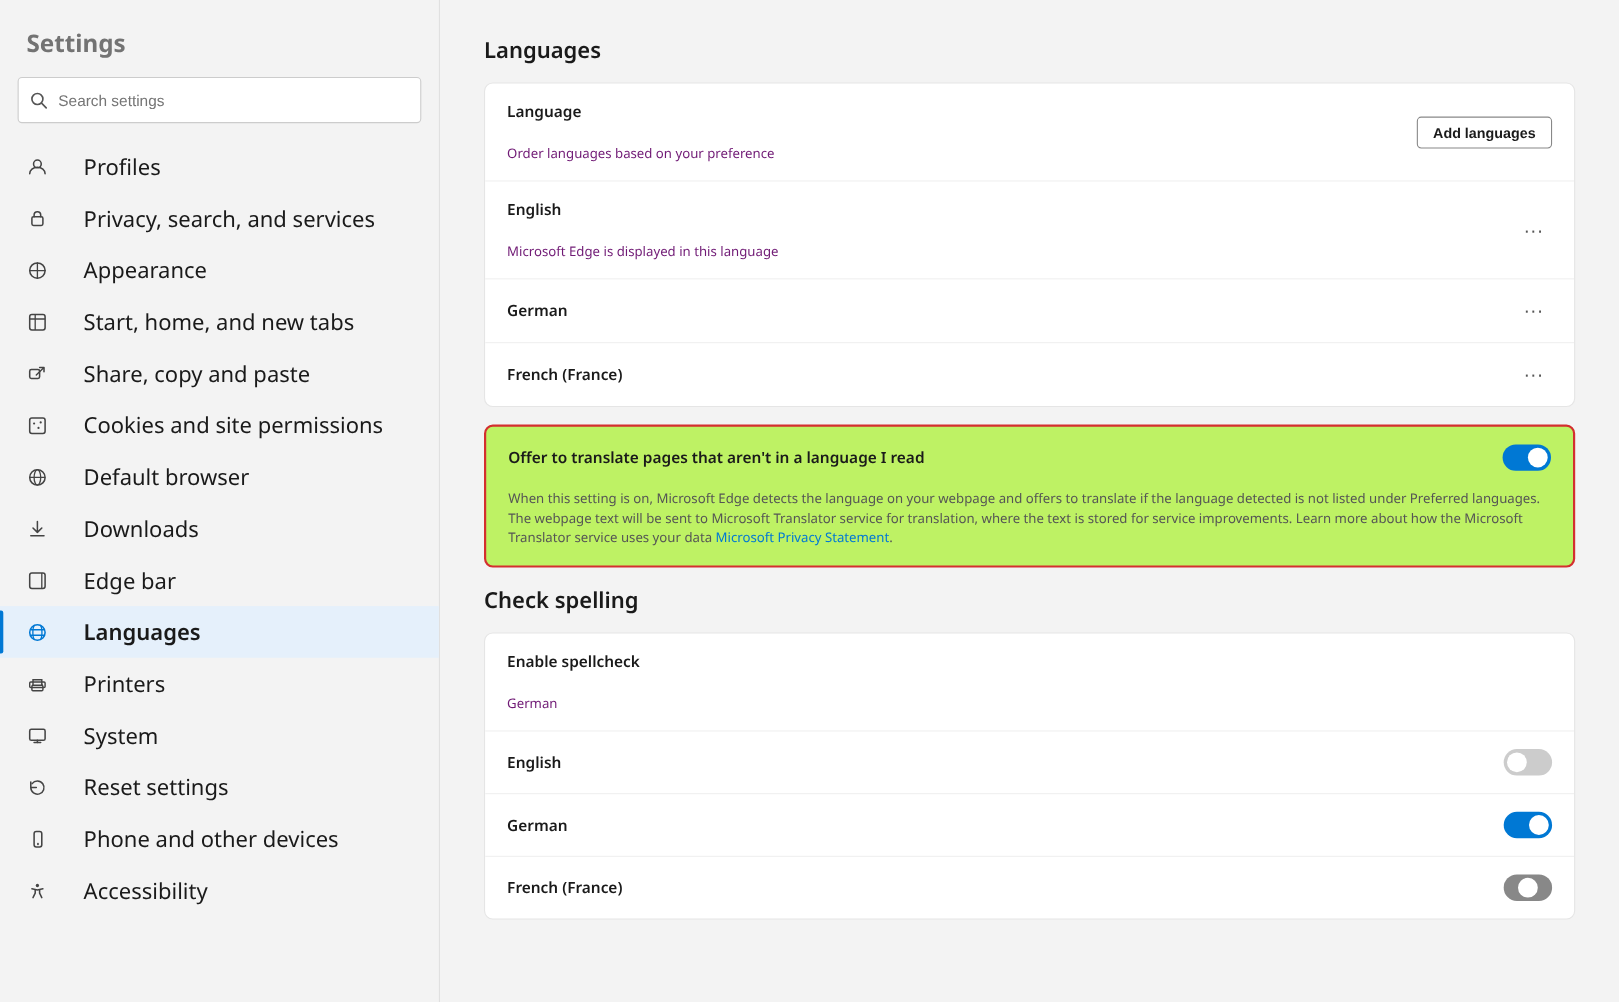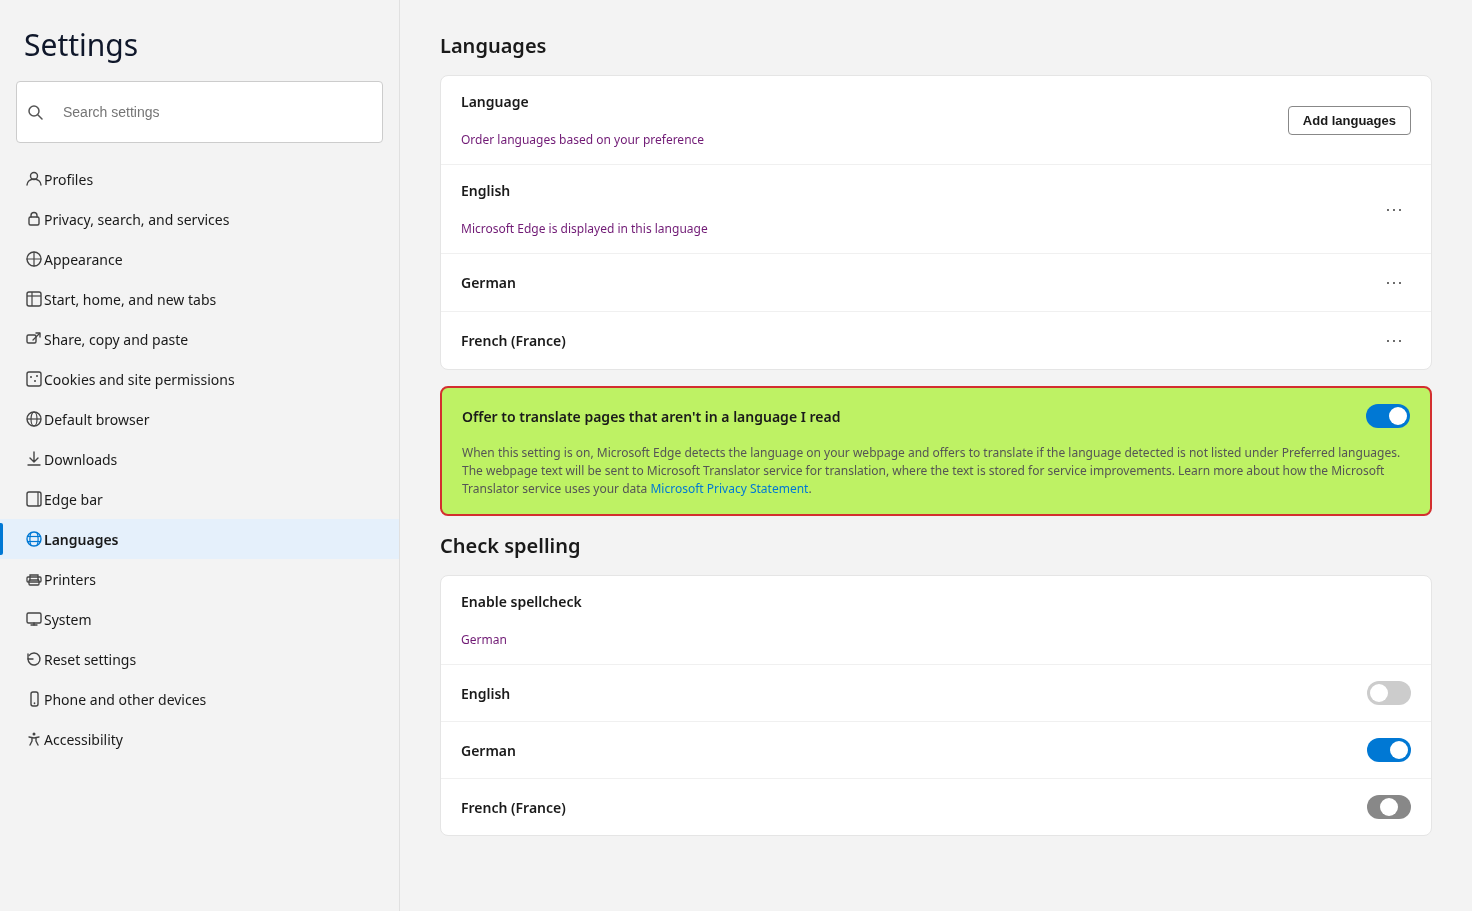--- a/index.html
+++ b/index.html
@@ -15,10 +15,10 @@
       border-right: 1px solid #e0e0e0;
     }
     .sidebar-title {
-      font-size: 30px;
-      font-weight: 400;
+      font-size: 22px;
+      font-weight: 700;
       padding: 0 24px 16px 24px;
-      color: #0f172a;
+      color: #737373;
     }
     .search-box {
       margin: 0 16px 16px 16px;

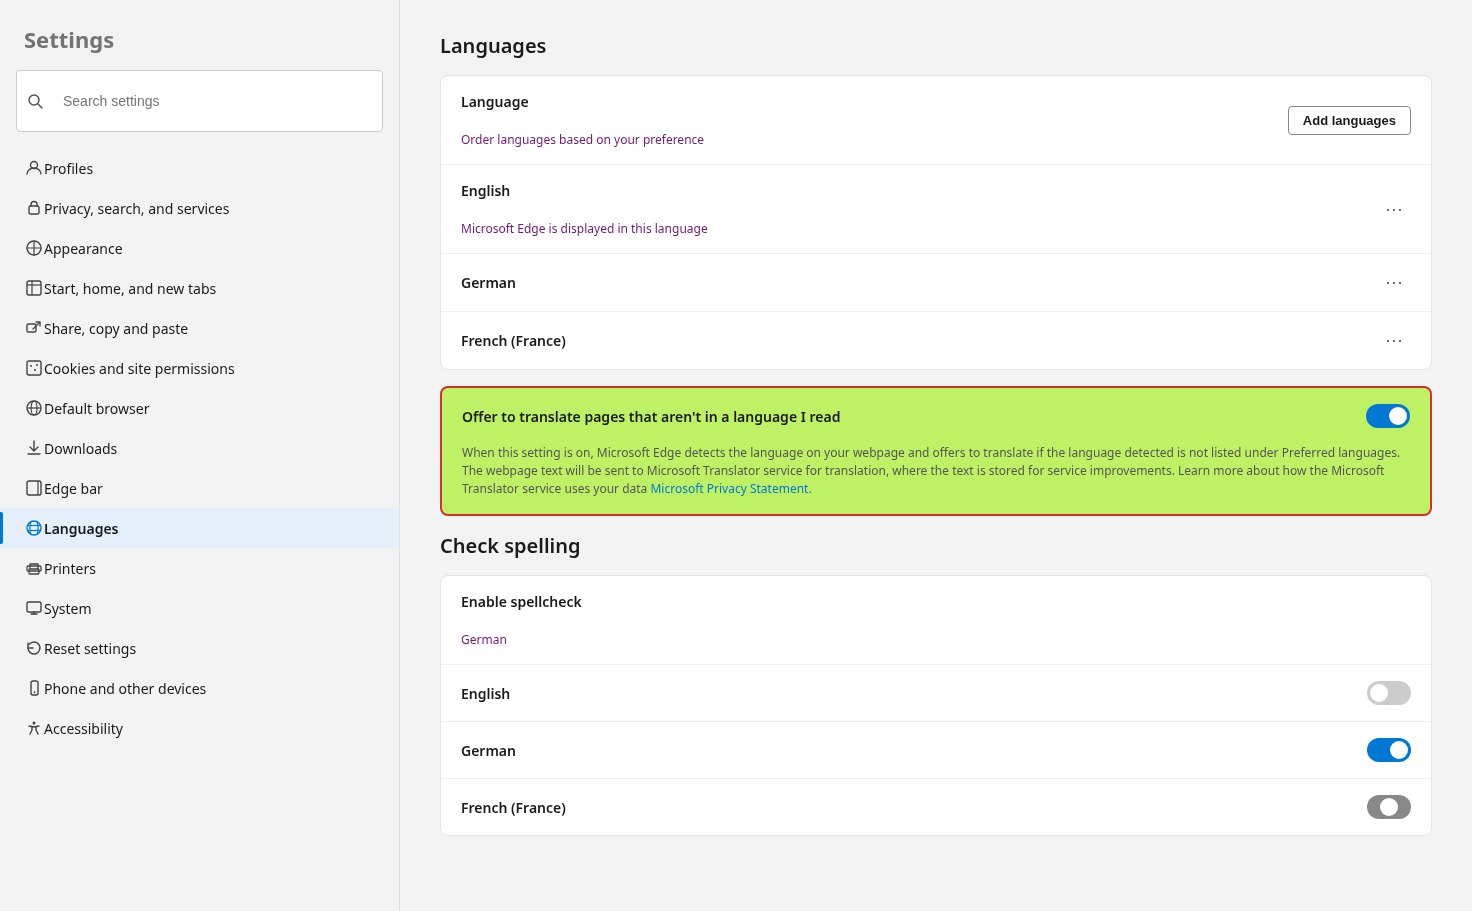--- a/index.html
+++ b/index.html
@@ -27,8 +27,8 @@
       background: #fff;
       border: 1px solid #ccc;
       border-radius: 4px;
-      padding: 22px 10px;
-      gap: 20px;
+      padding: 12px 10px;
+      gap: 10px;
     }
     .search-box input {
       border: none;

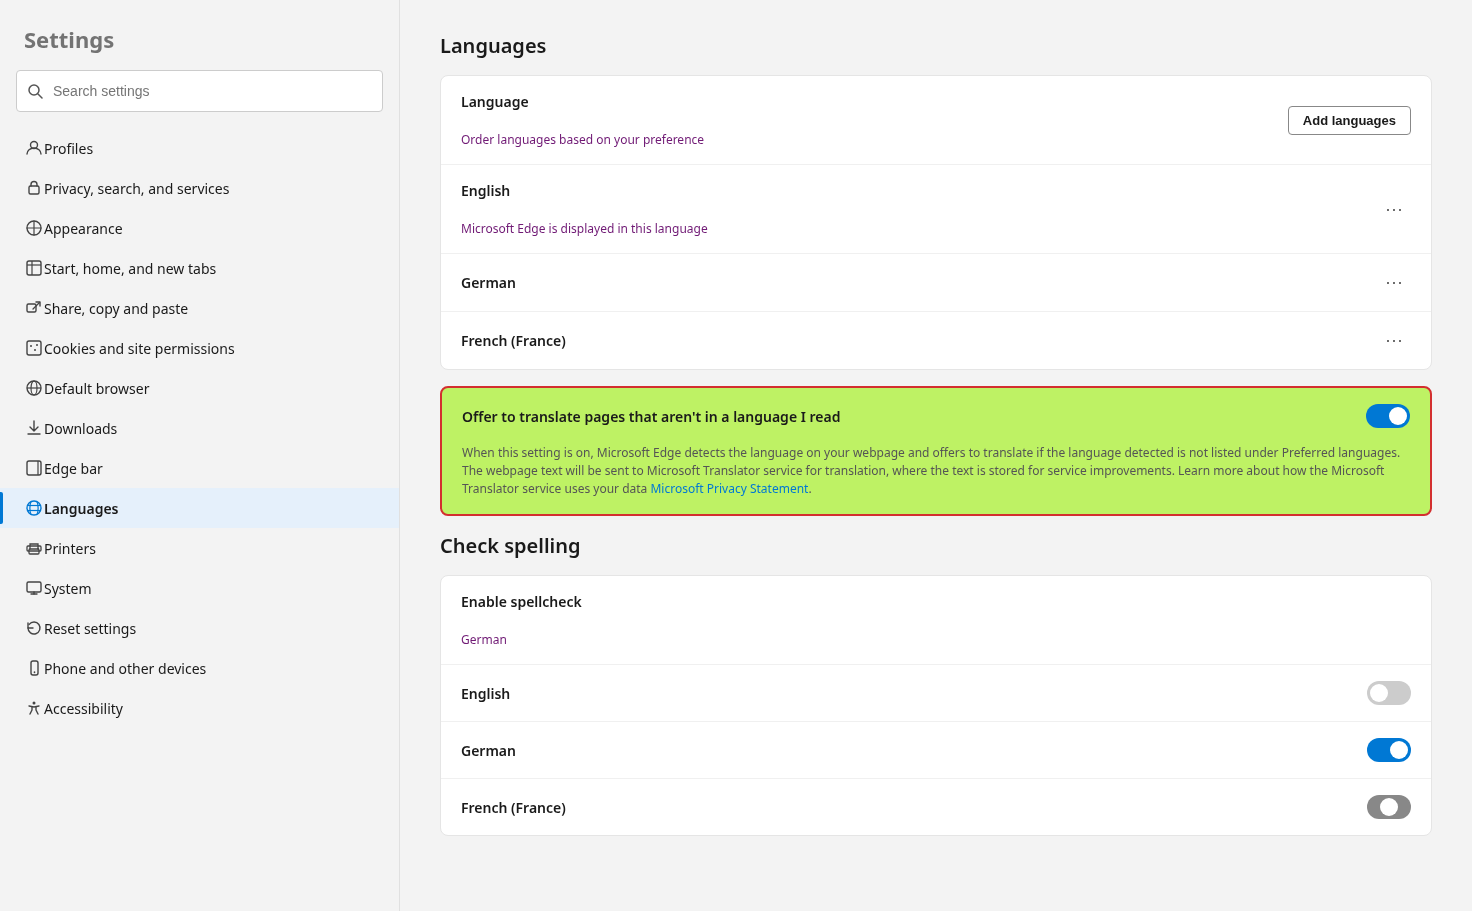--- a/index.html
+++ b/index.html
@@ -45,10 +45,10 @@
       align-items: center;
       padding: 10px 24px;
       cursor: pointer;
-      gap: 0;
+      gap: 32px;
       border-radius: 0;
       color: #1a1a1a;
-      font-size: 14px;
+      font-size: 20px;
       position: relative;
     }
     .nav-item.active {

